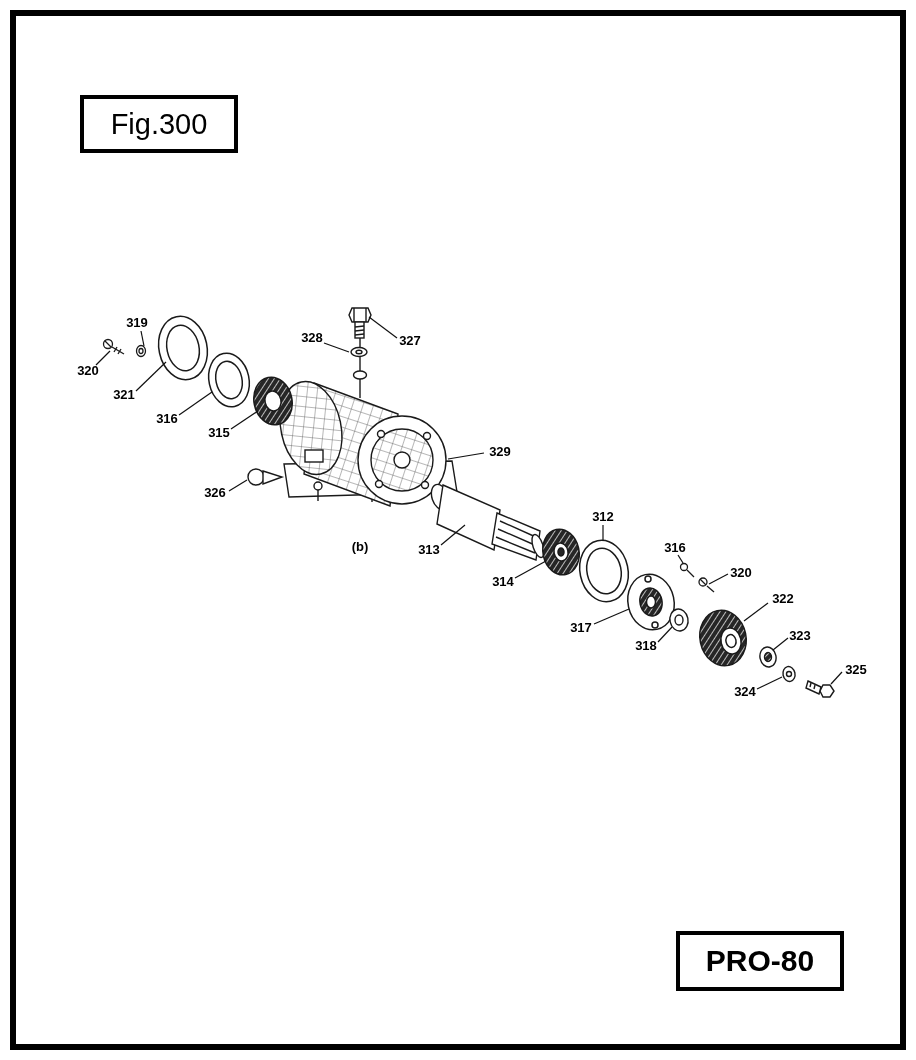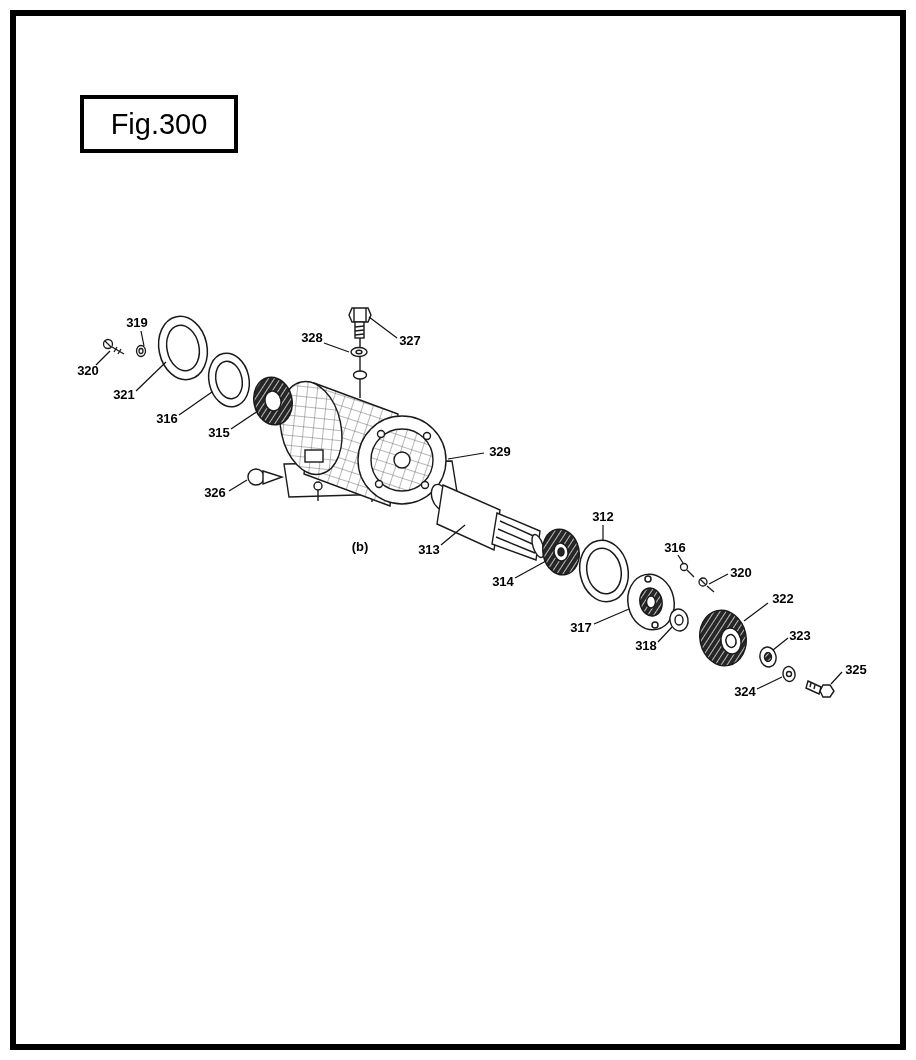--- a/index.html
+++ b/index.html
@@ -31,6 +31,9 @@
     <span>Fig.300</span>
   </div>
 
+  <div class="model-box">
+    <span>PRO-80</span>
+  </div>
 
   <svg class="diagram" viewBox="0 0 916 1060" xmlns="http://www.w3.org/2000/svg">
     <defs>

